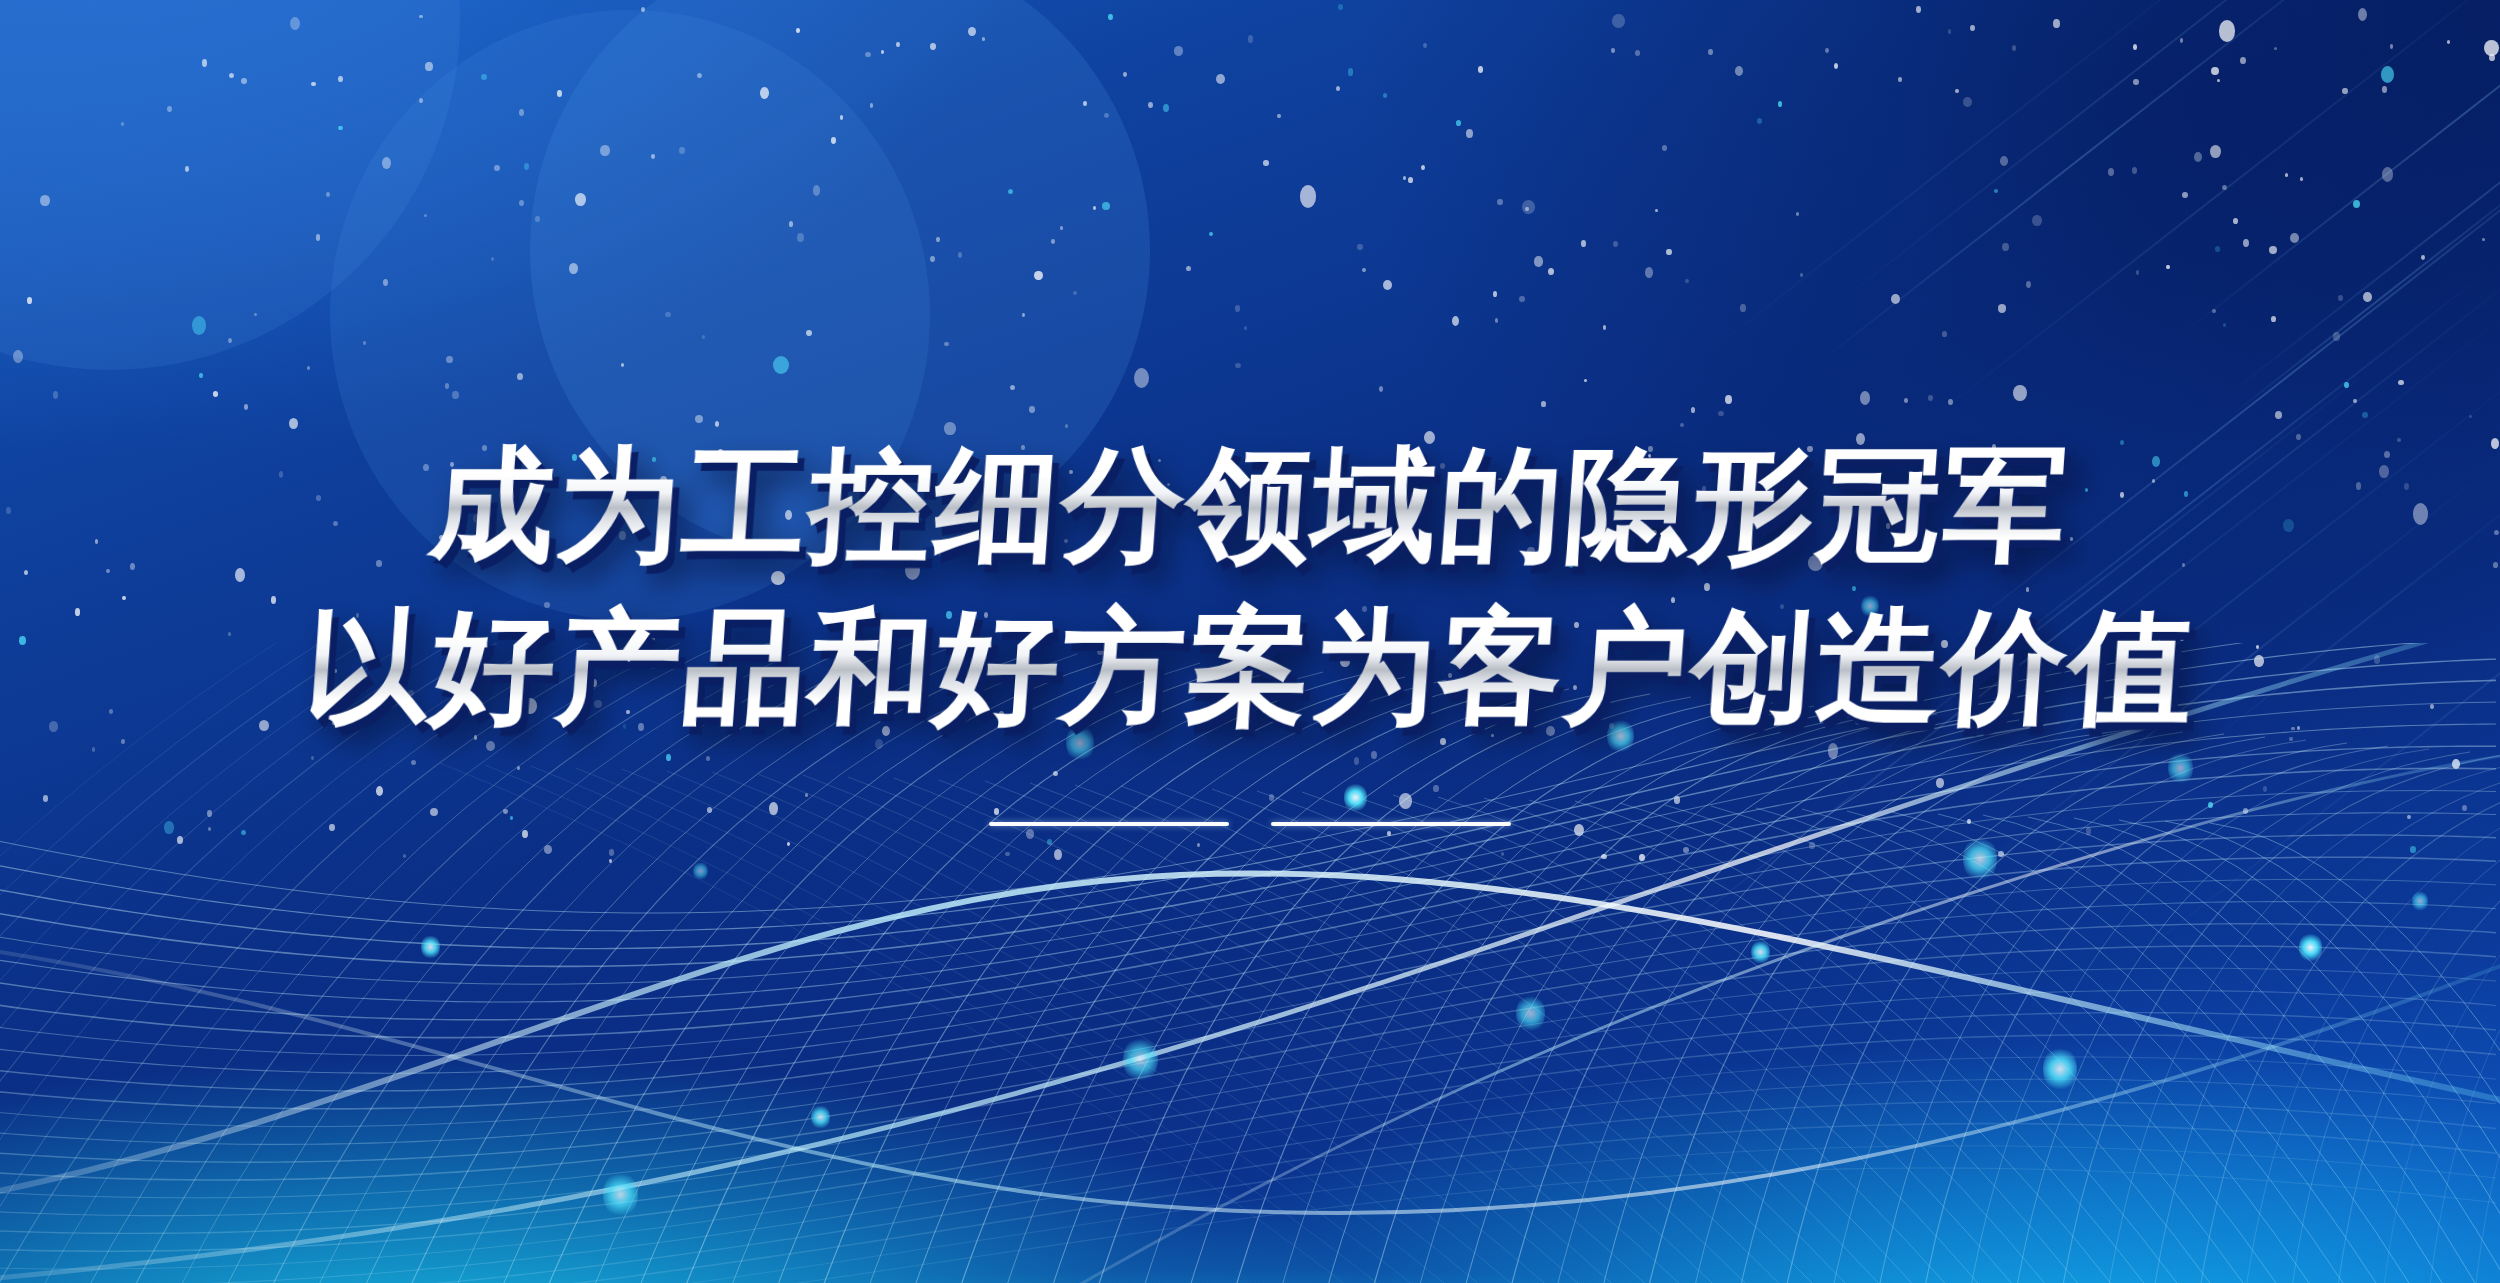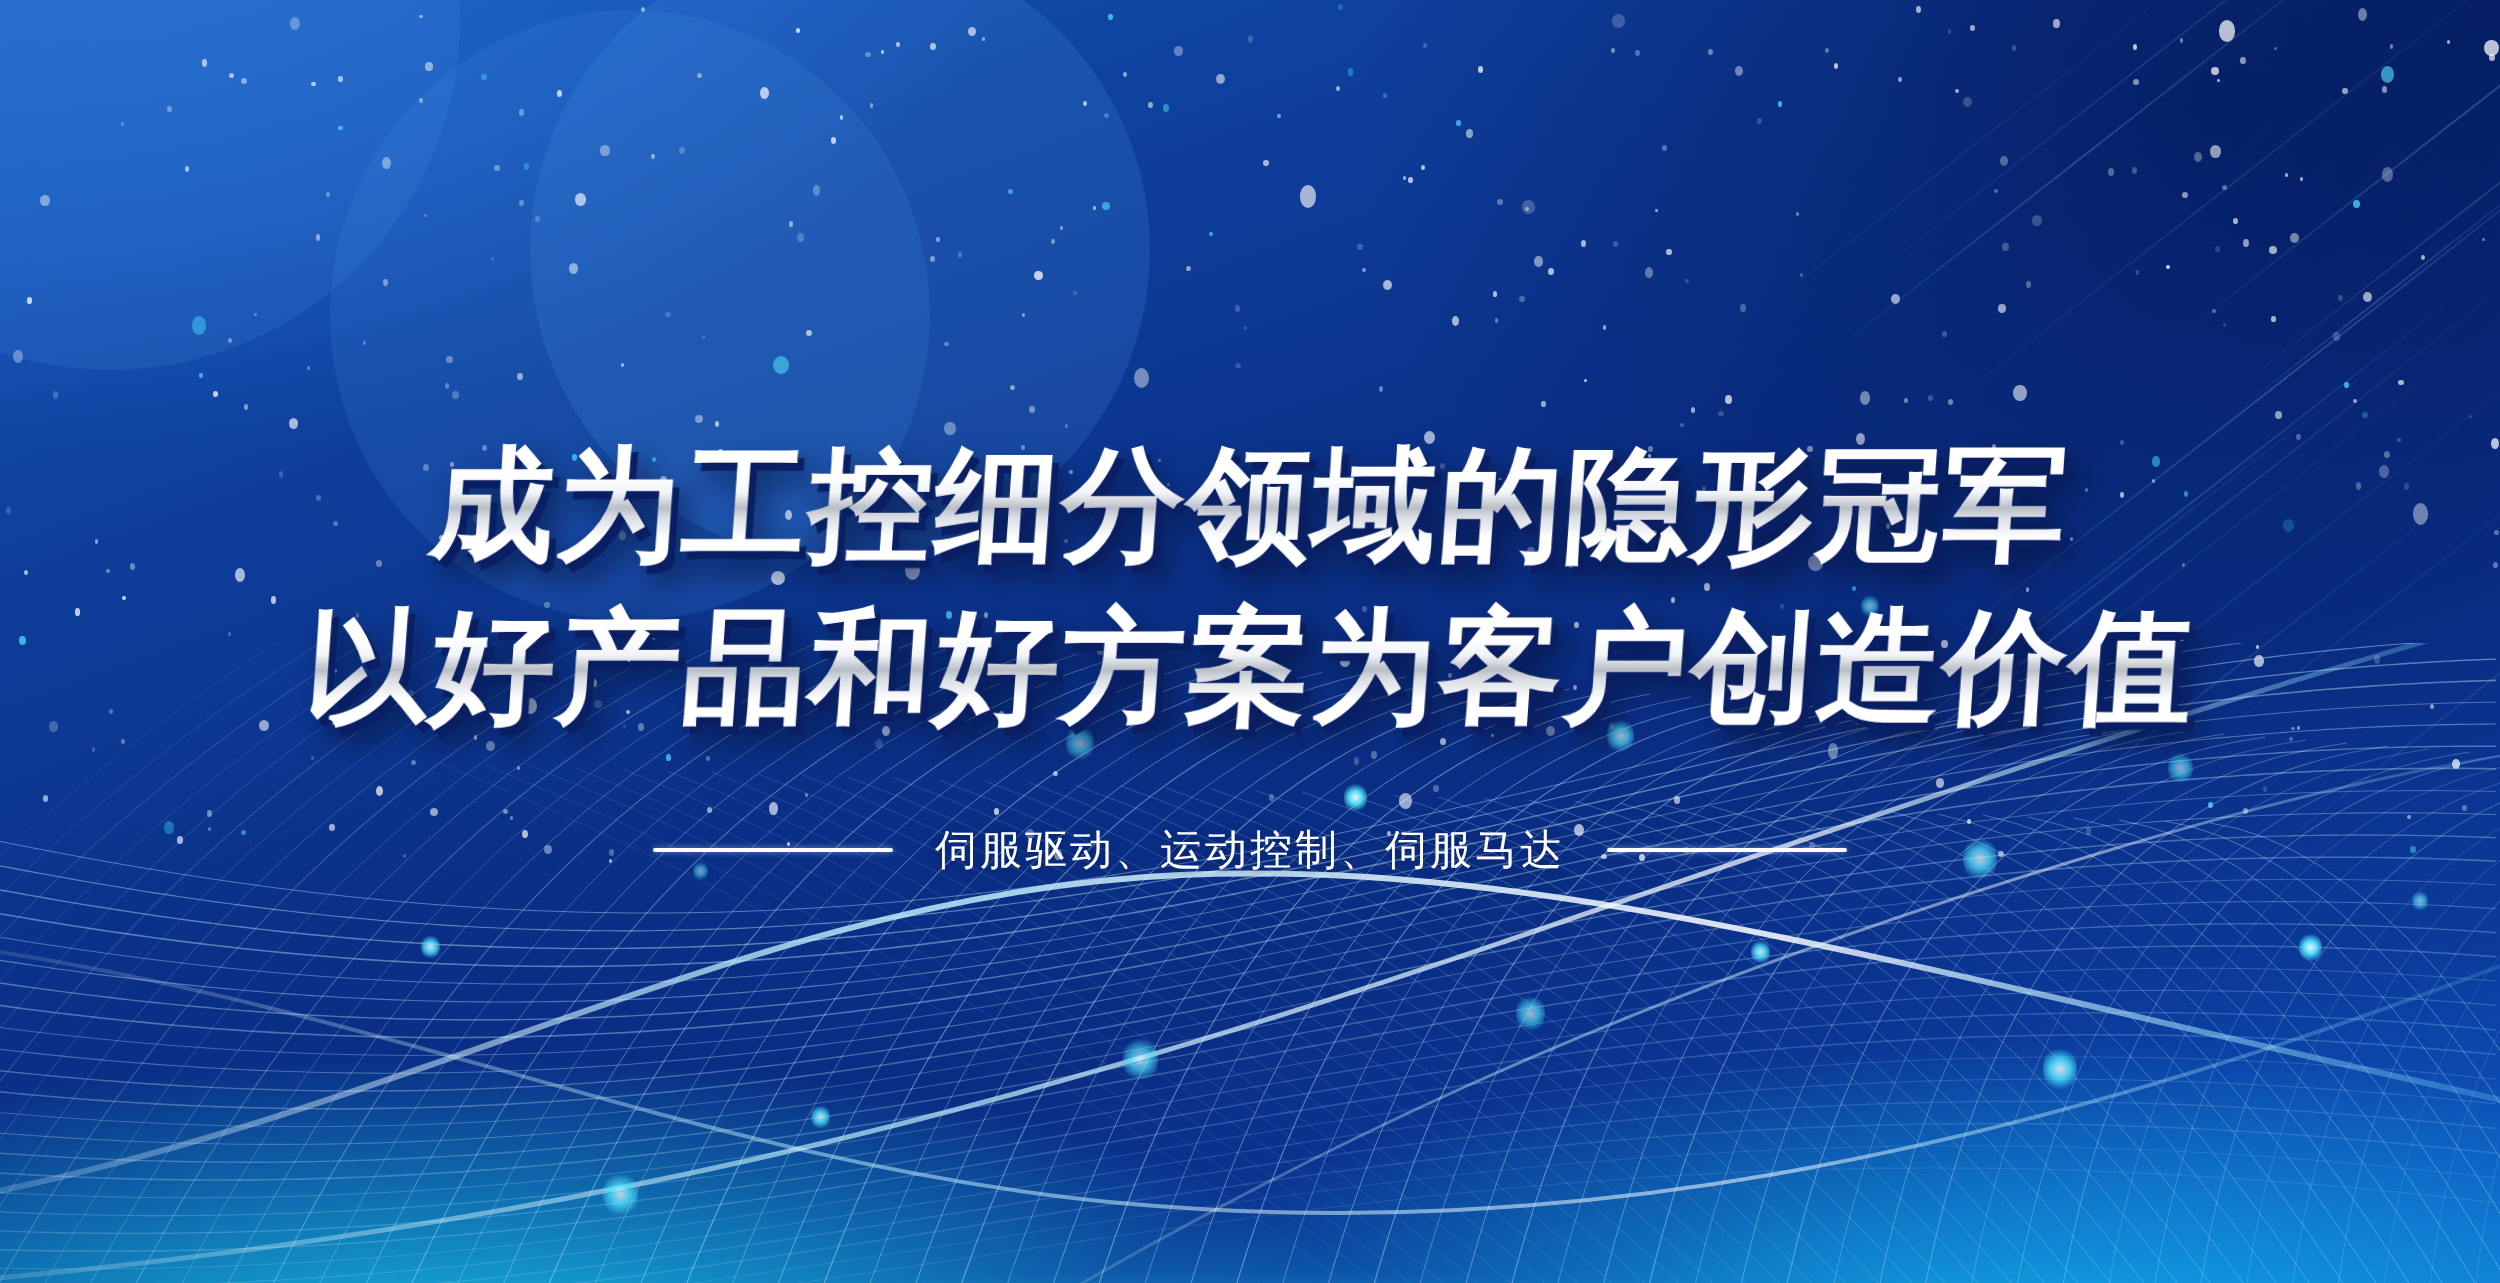--- a/index.html
+++ b/index.html
@@ -750,7 +750,6 @@
 
     <div id="subtitle-row">
       <span class="rule"></span>
-      <span id="subtitle-text">伺服驱动、运动控制、伺服马达</span>
       <span class="rule"></span>
     </div>
 

